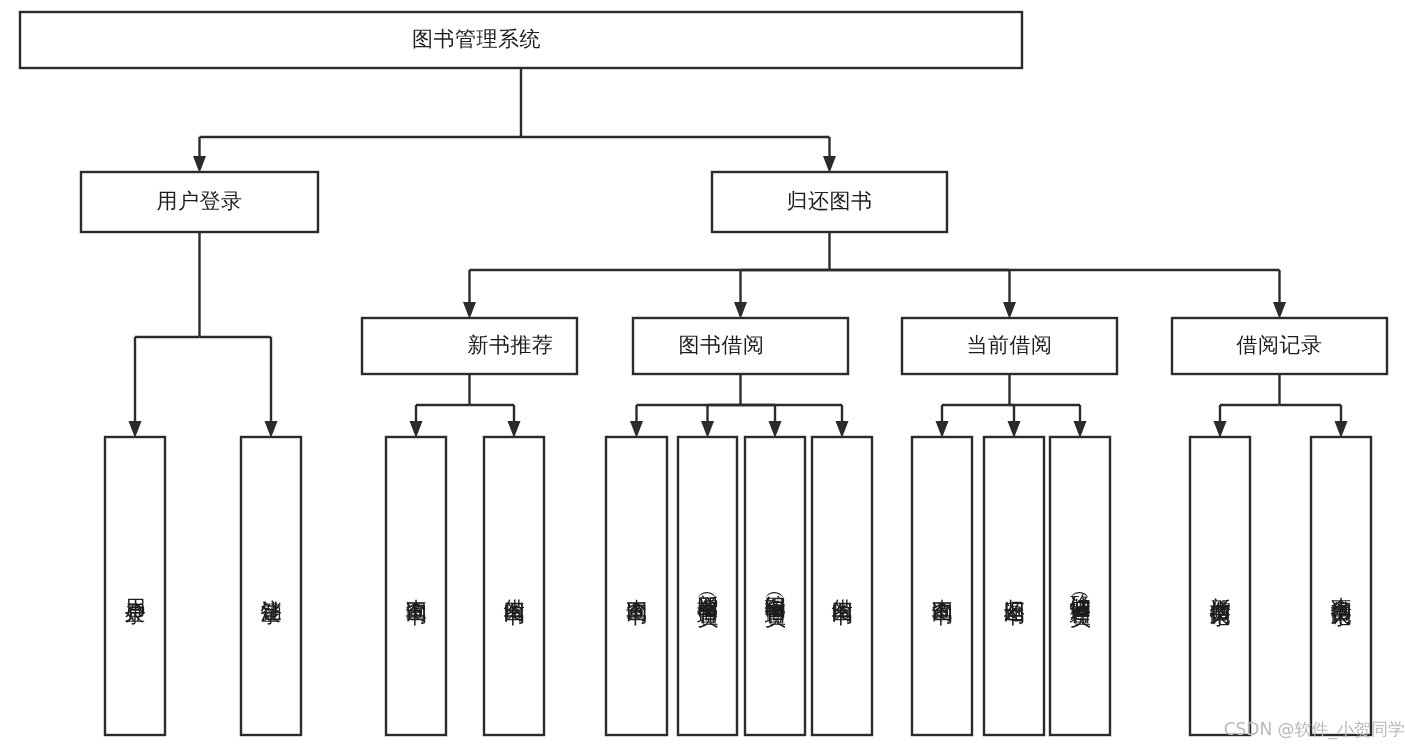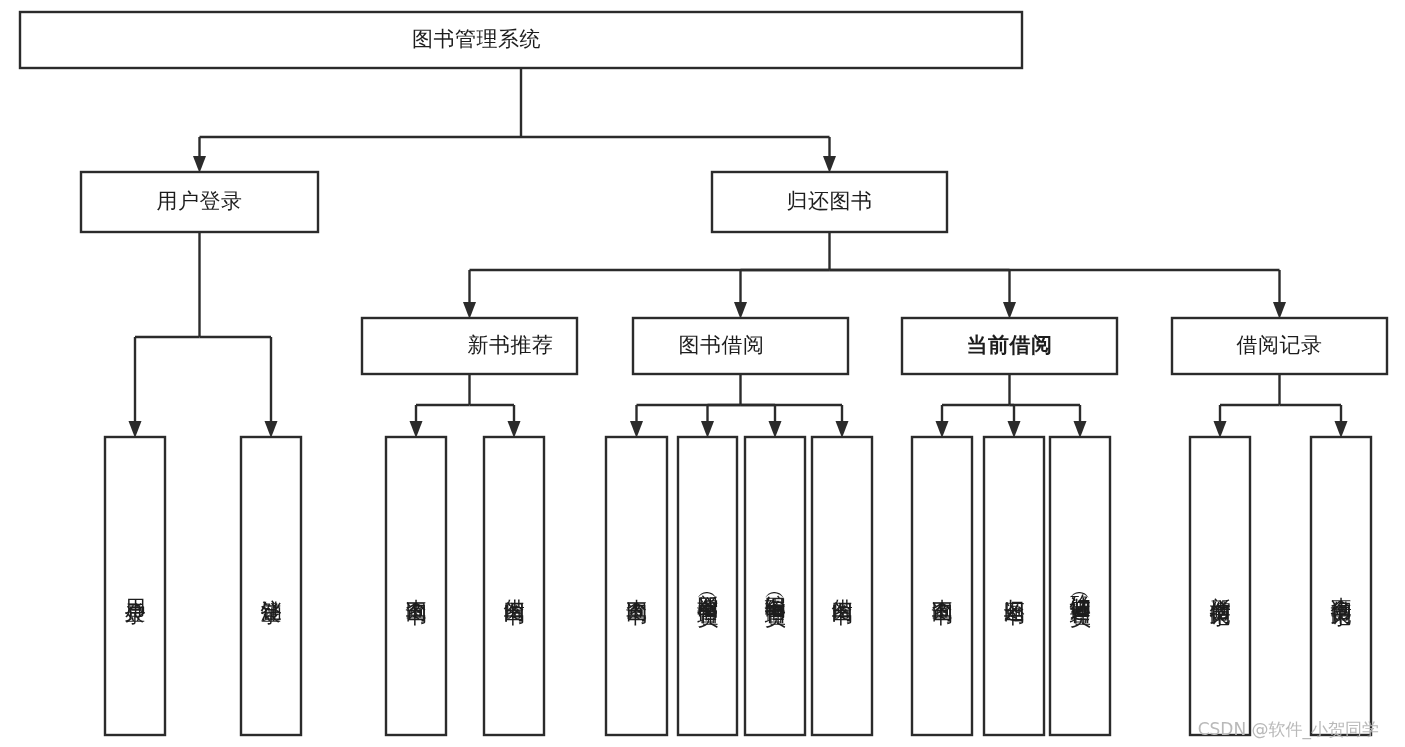--- a/index.html
+++ b/index.html
@@ -169,7 +169,7 @@
       <div class="node-label horizontal" style="left: 712px; top: 172px; width: 235px; height: 60px;">归还图书</div>
       <div class="node-label horizontal" style="left: 360px; top: 318px; width: 213px; height: 56px; margin-left: 44px;">新书推荐</div>
       <div class="node-label horizontal" style="left: 614px; top: 318px; width: 215px; height: 56px;">图书借阅</div>
-      <div class="node-label horizontal" style="left: 902px; top: 318px; width: 215px; height: 56px; font-weight: bold;">当前借阅</div>
+      <div class="node-label horizontal" style="left: 902px; top: 318px; width: 215px; height: 56px;">当前借阅</div>
       <div class="node-label horizontal" style="left: 1172px; top: 318px; width: 215px; height: 56px; font-family: Liberation Serif, serif;">借阅记录</div>
       <div class="node-label vertical" style="left: 105px; top: 437px; width: 60px; height: 298px;">用户登录</div>
       <div class="node-label vertical" style="left: 241px; top: 437px; width: 60px; height: 298px;">注销登录</div>

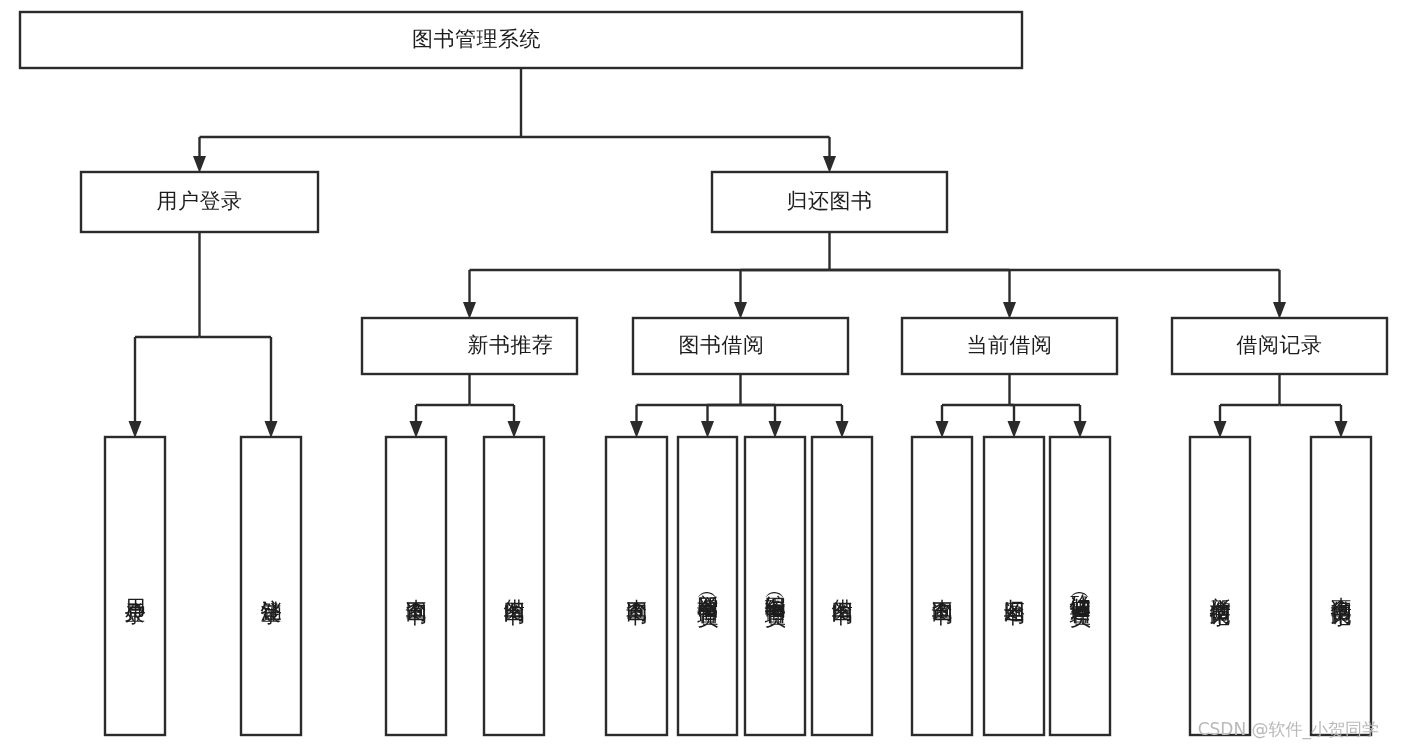--- a/index.html
+++ b/index.html
@@ -65,7 +65,7 @@
   }
   .watermark {
     position: absolute;
-    right: 26px;
+    right: 0;
     bottom: 6px;
     font-size: 17px;
     color: #b9b9b9;

